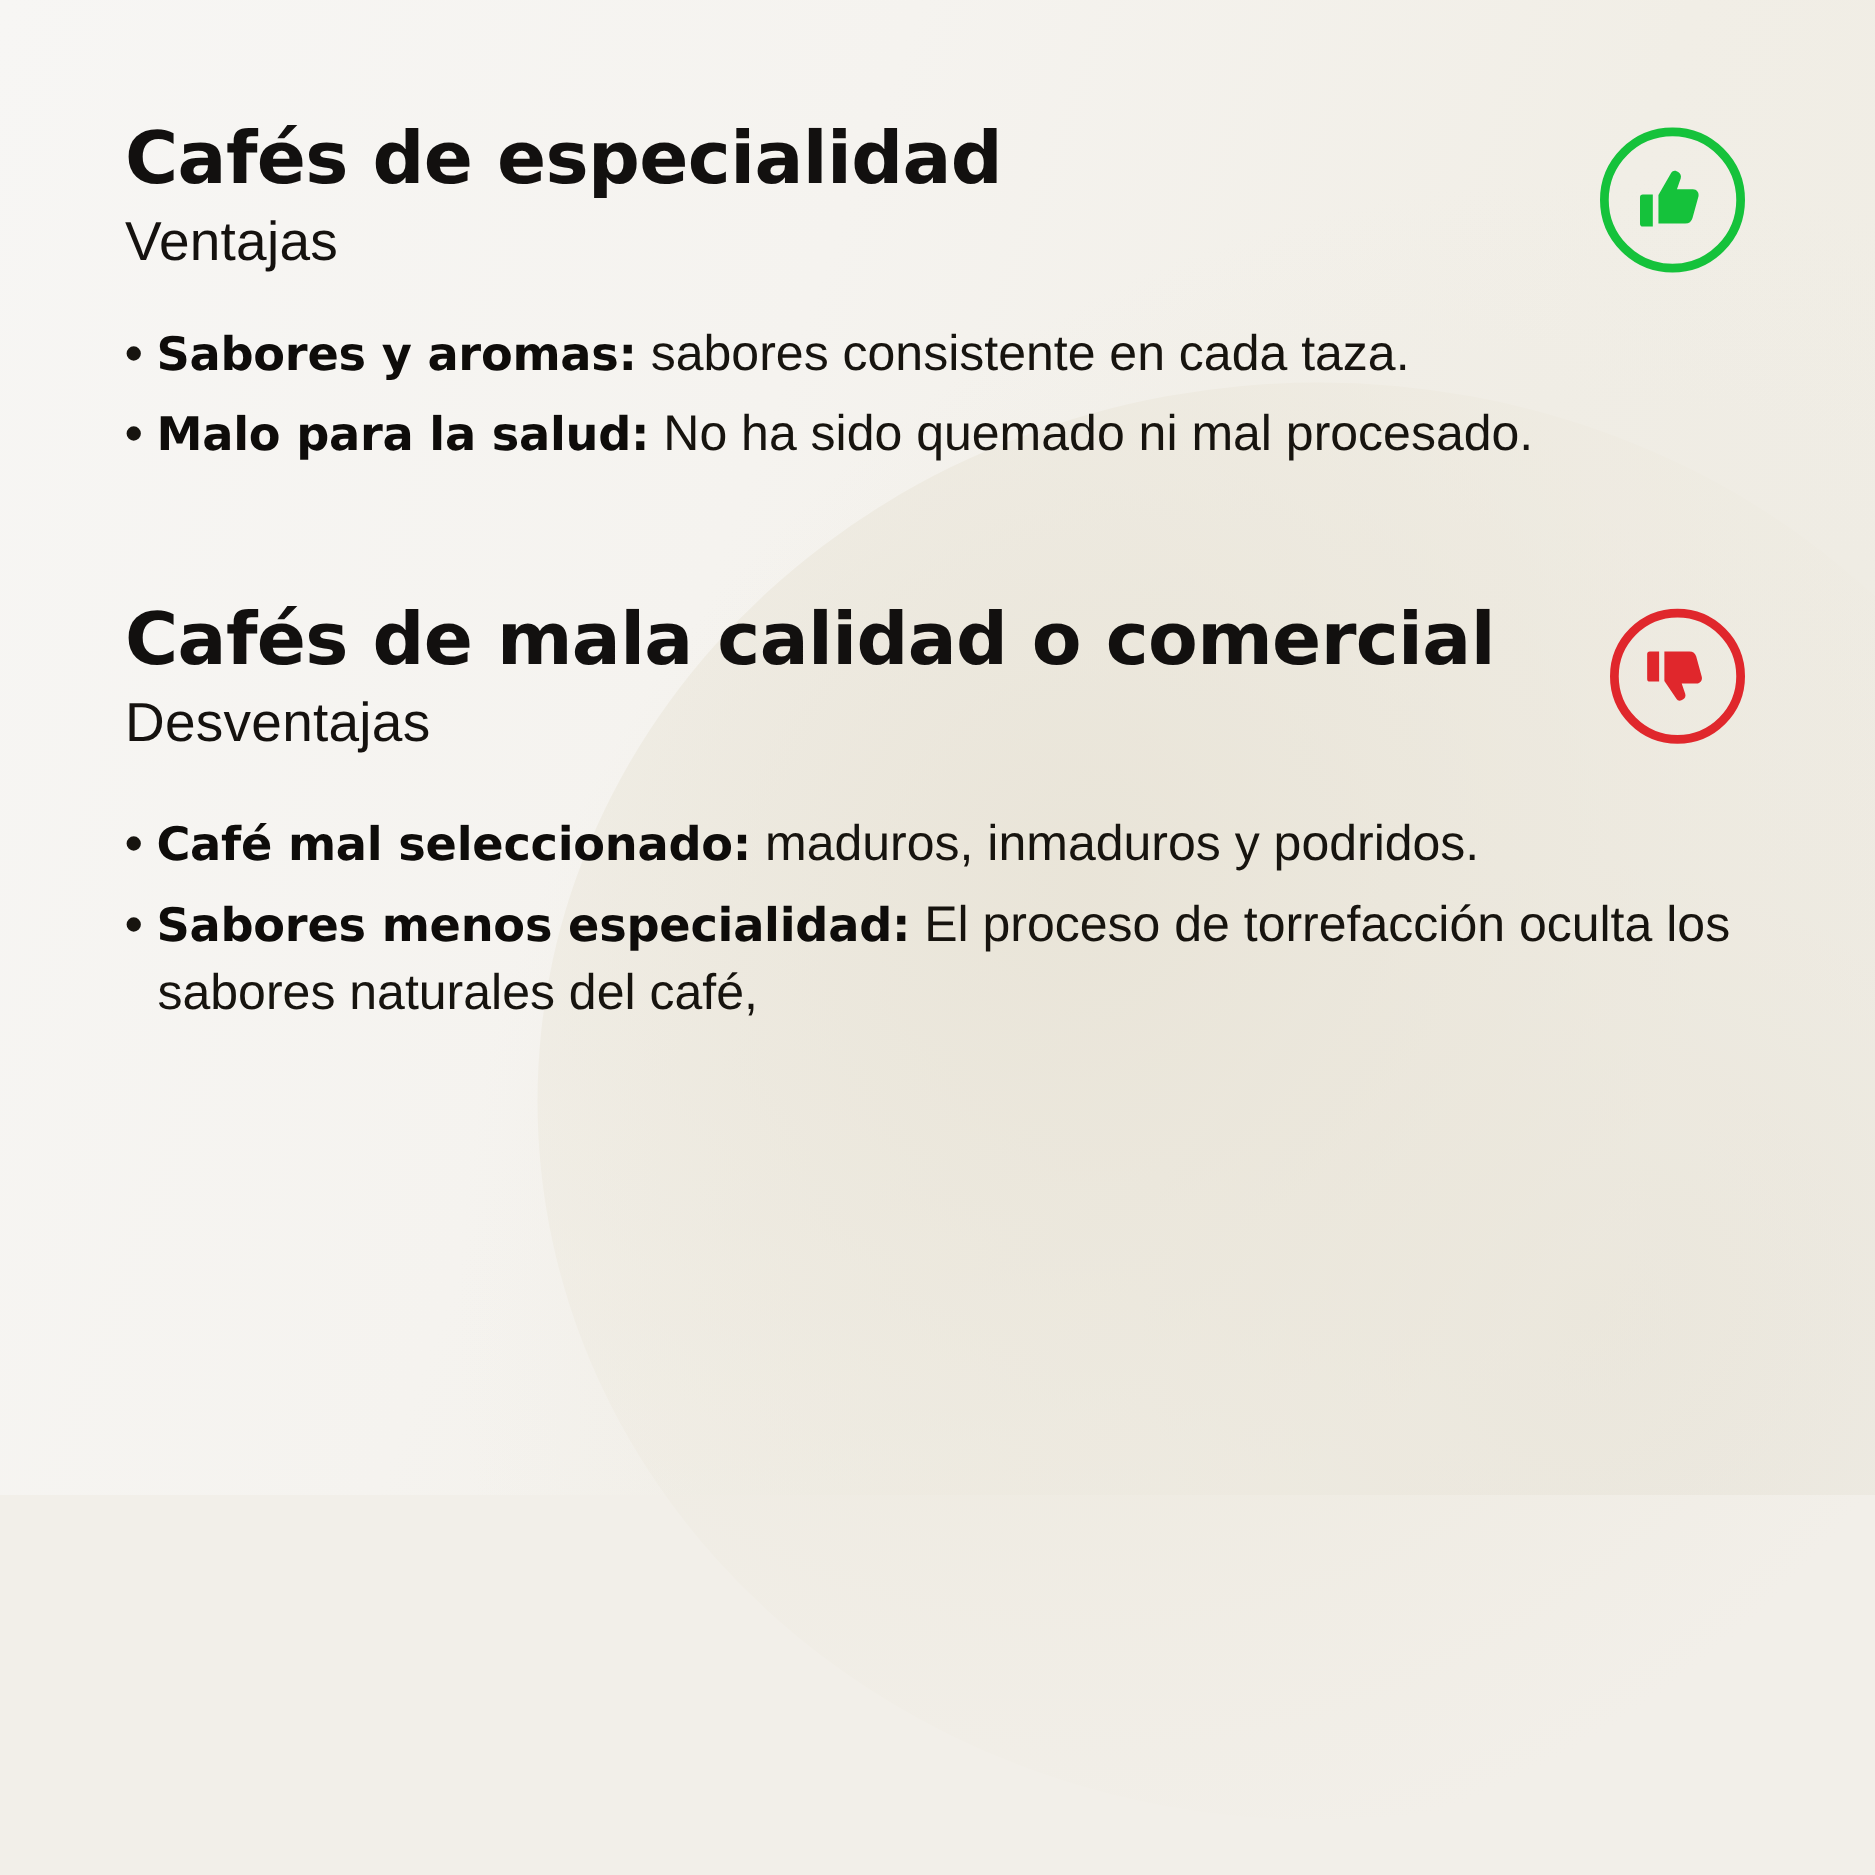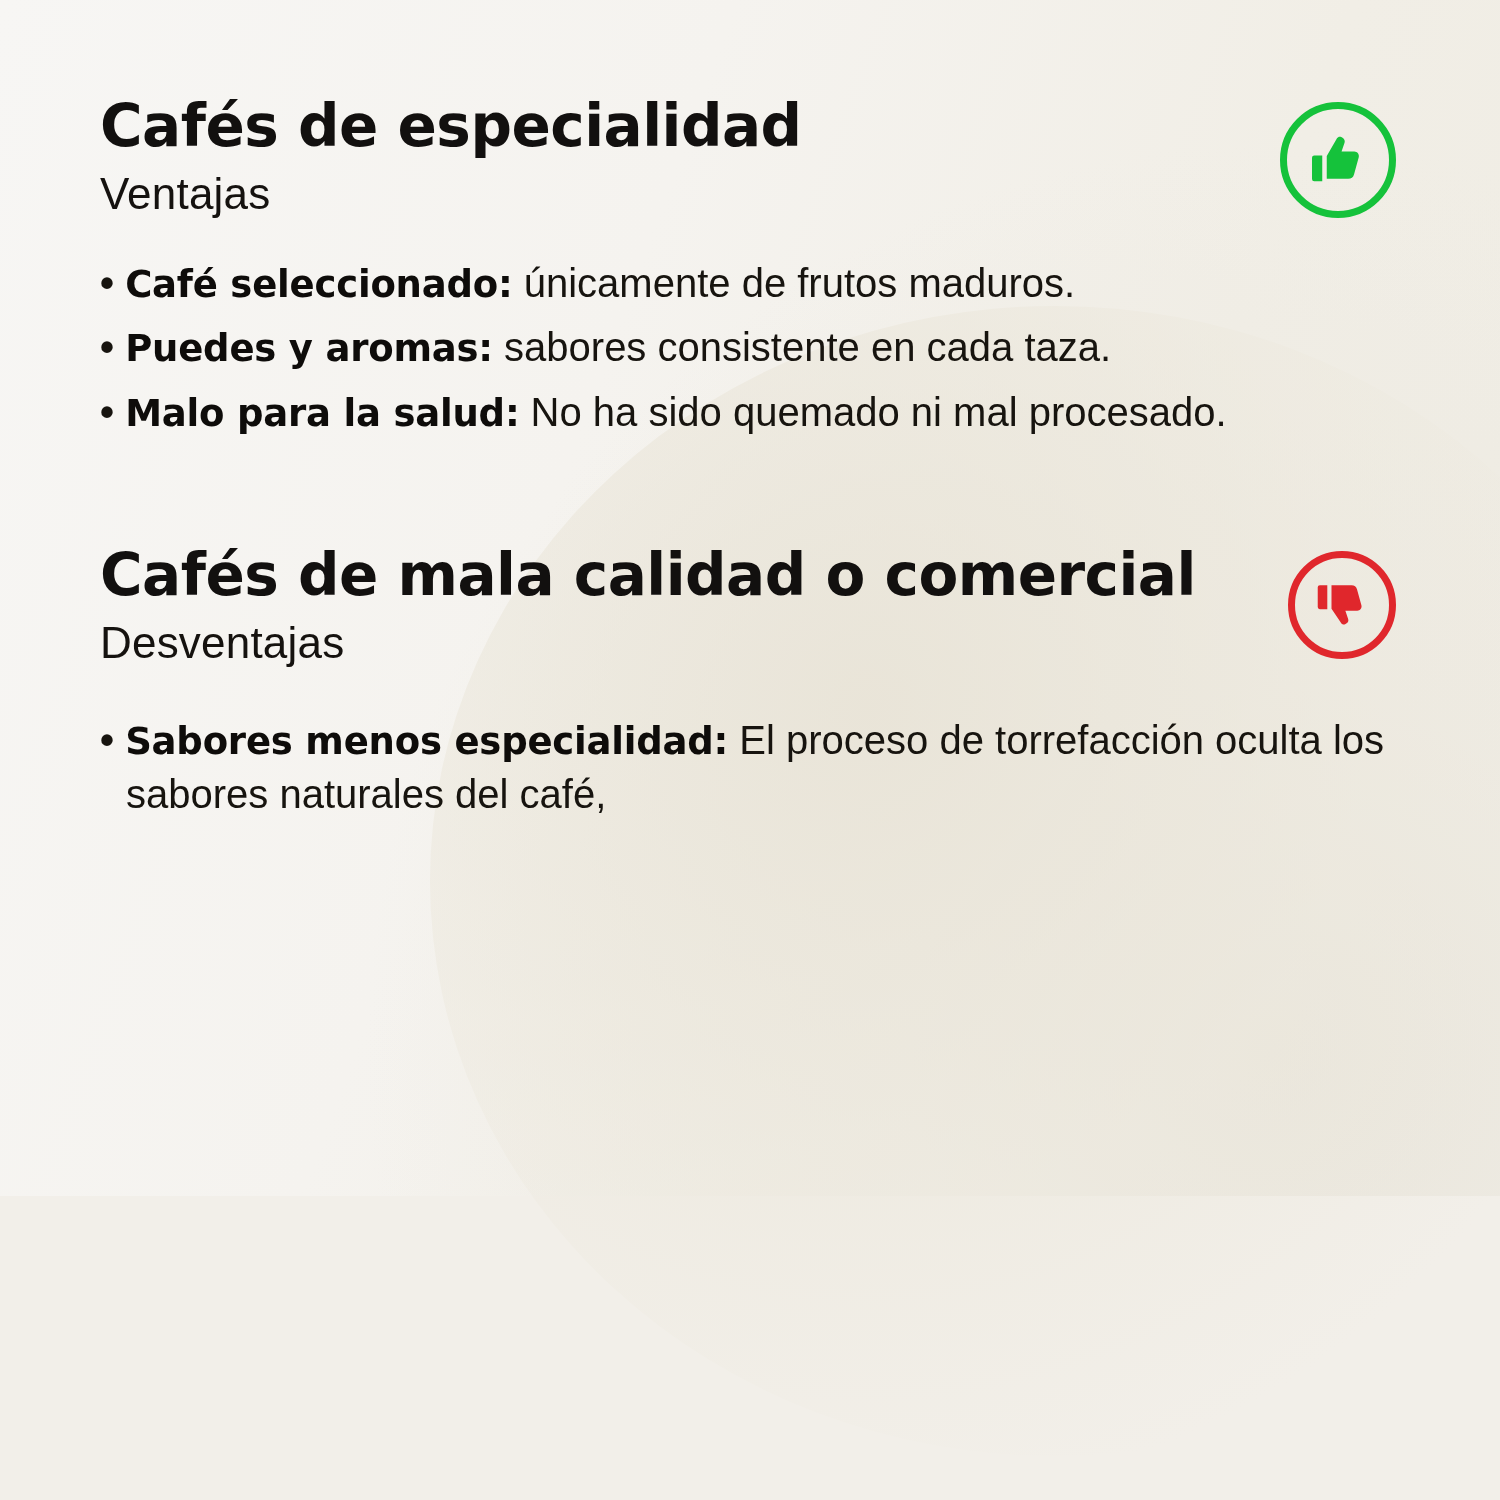--- a/index.html
+++ b/index.html
@@ -159,10 +159,6 @@
       <ul class="bullets">
         <li>
           <span class="dot">•</span>
-          <span class="lead">Café seleccionado:</span><span class="rest"> únicamente de frutos maduros.</span>
-        </li>
-        <li>
-          <span class="dot">•</span>
           <span class="lead">Puedes y aromas:</span><span class="rest"> sabores consistente en cada taza.</span>
         </li>
         <li>

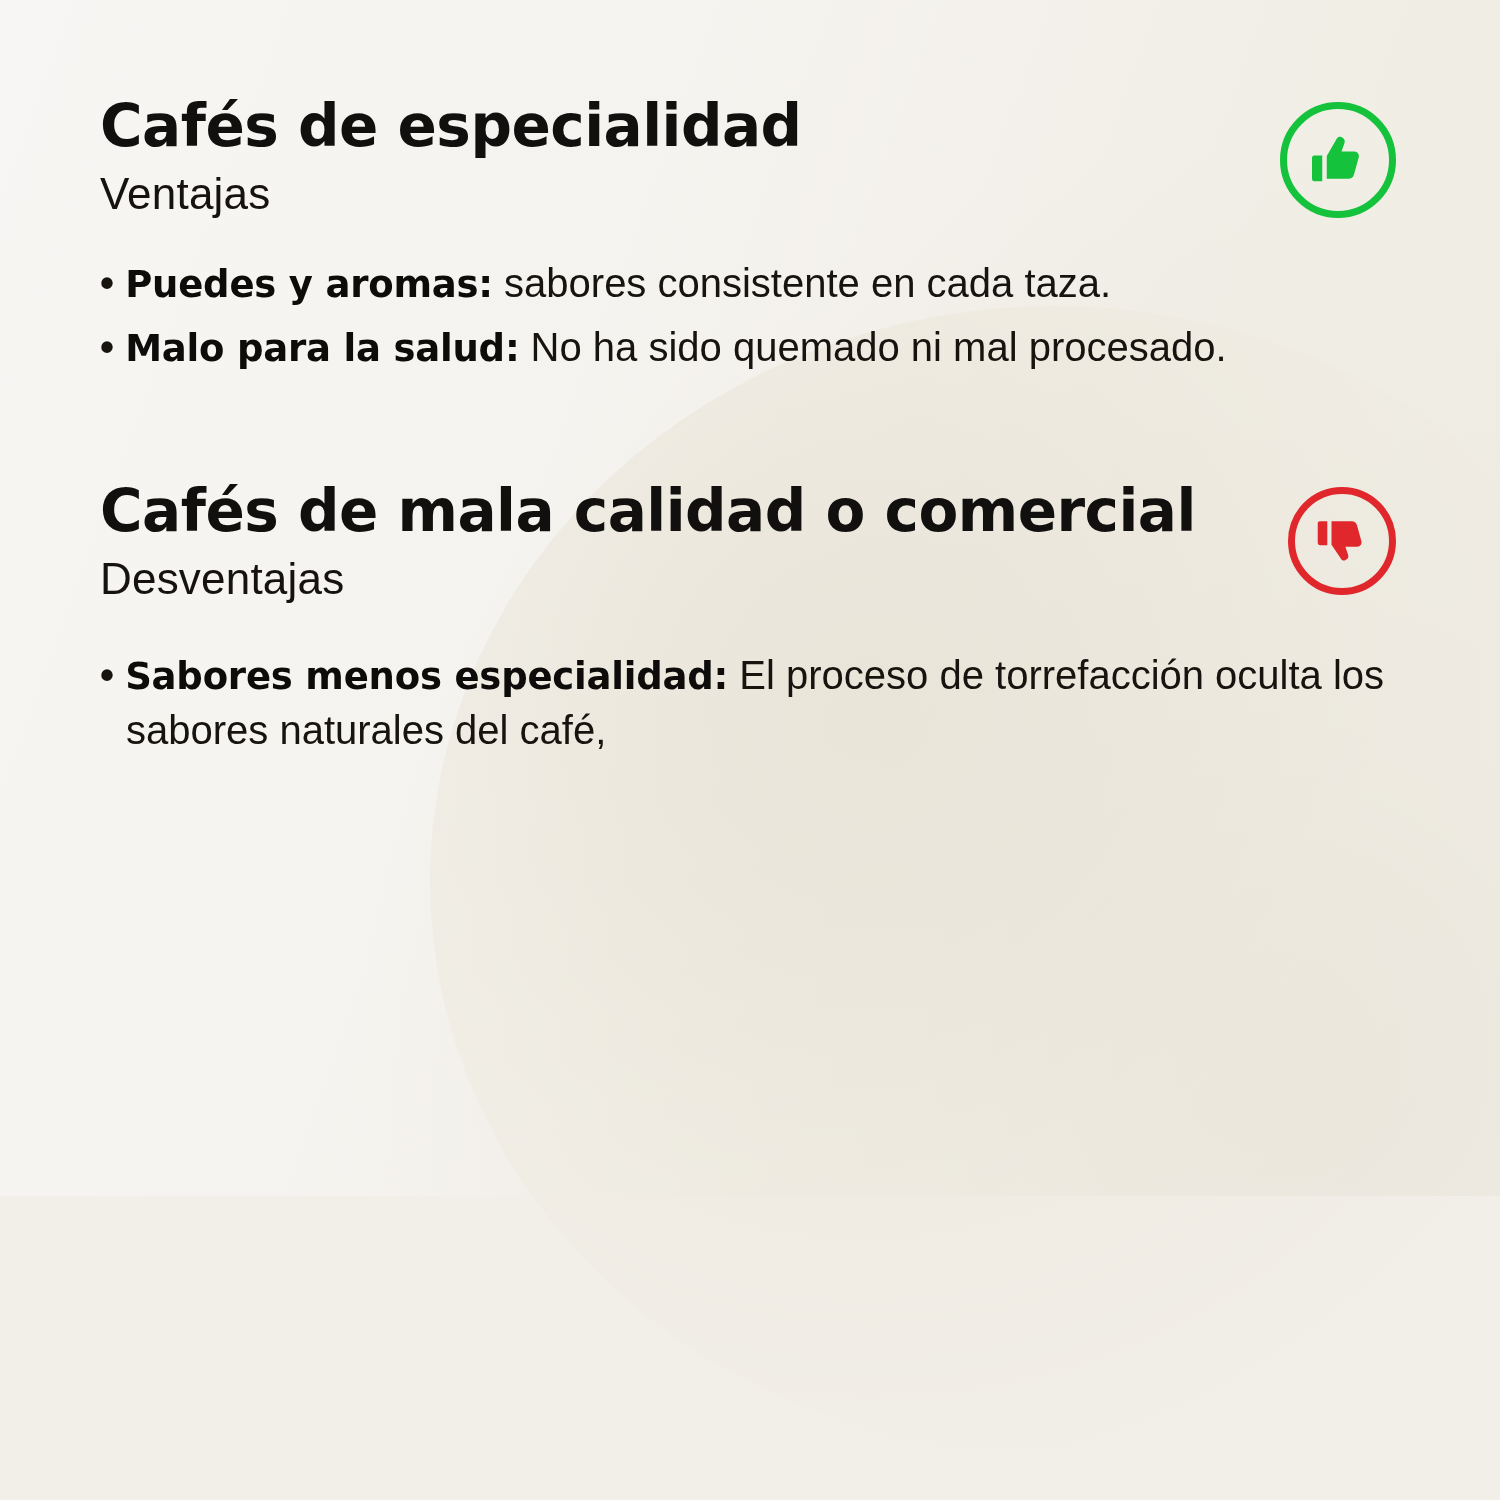--- a/index.html
+++ b/index.html
@@ -159,7 +159,7 @@
       <ul class="bullets">
         <li>
           <span class="dot">•</span>
-          <span class="lead">Puedes y aromas:</span><span class="rest"> sabores consistente en cada taza.</span>
+          <span class="lead">Sabores y aromas:</span><span class="rest"> sabores consistente en cada taza.</span>
         </li>
         <li>
           <span class="dot">•</span>

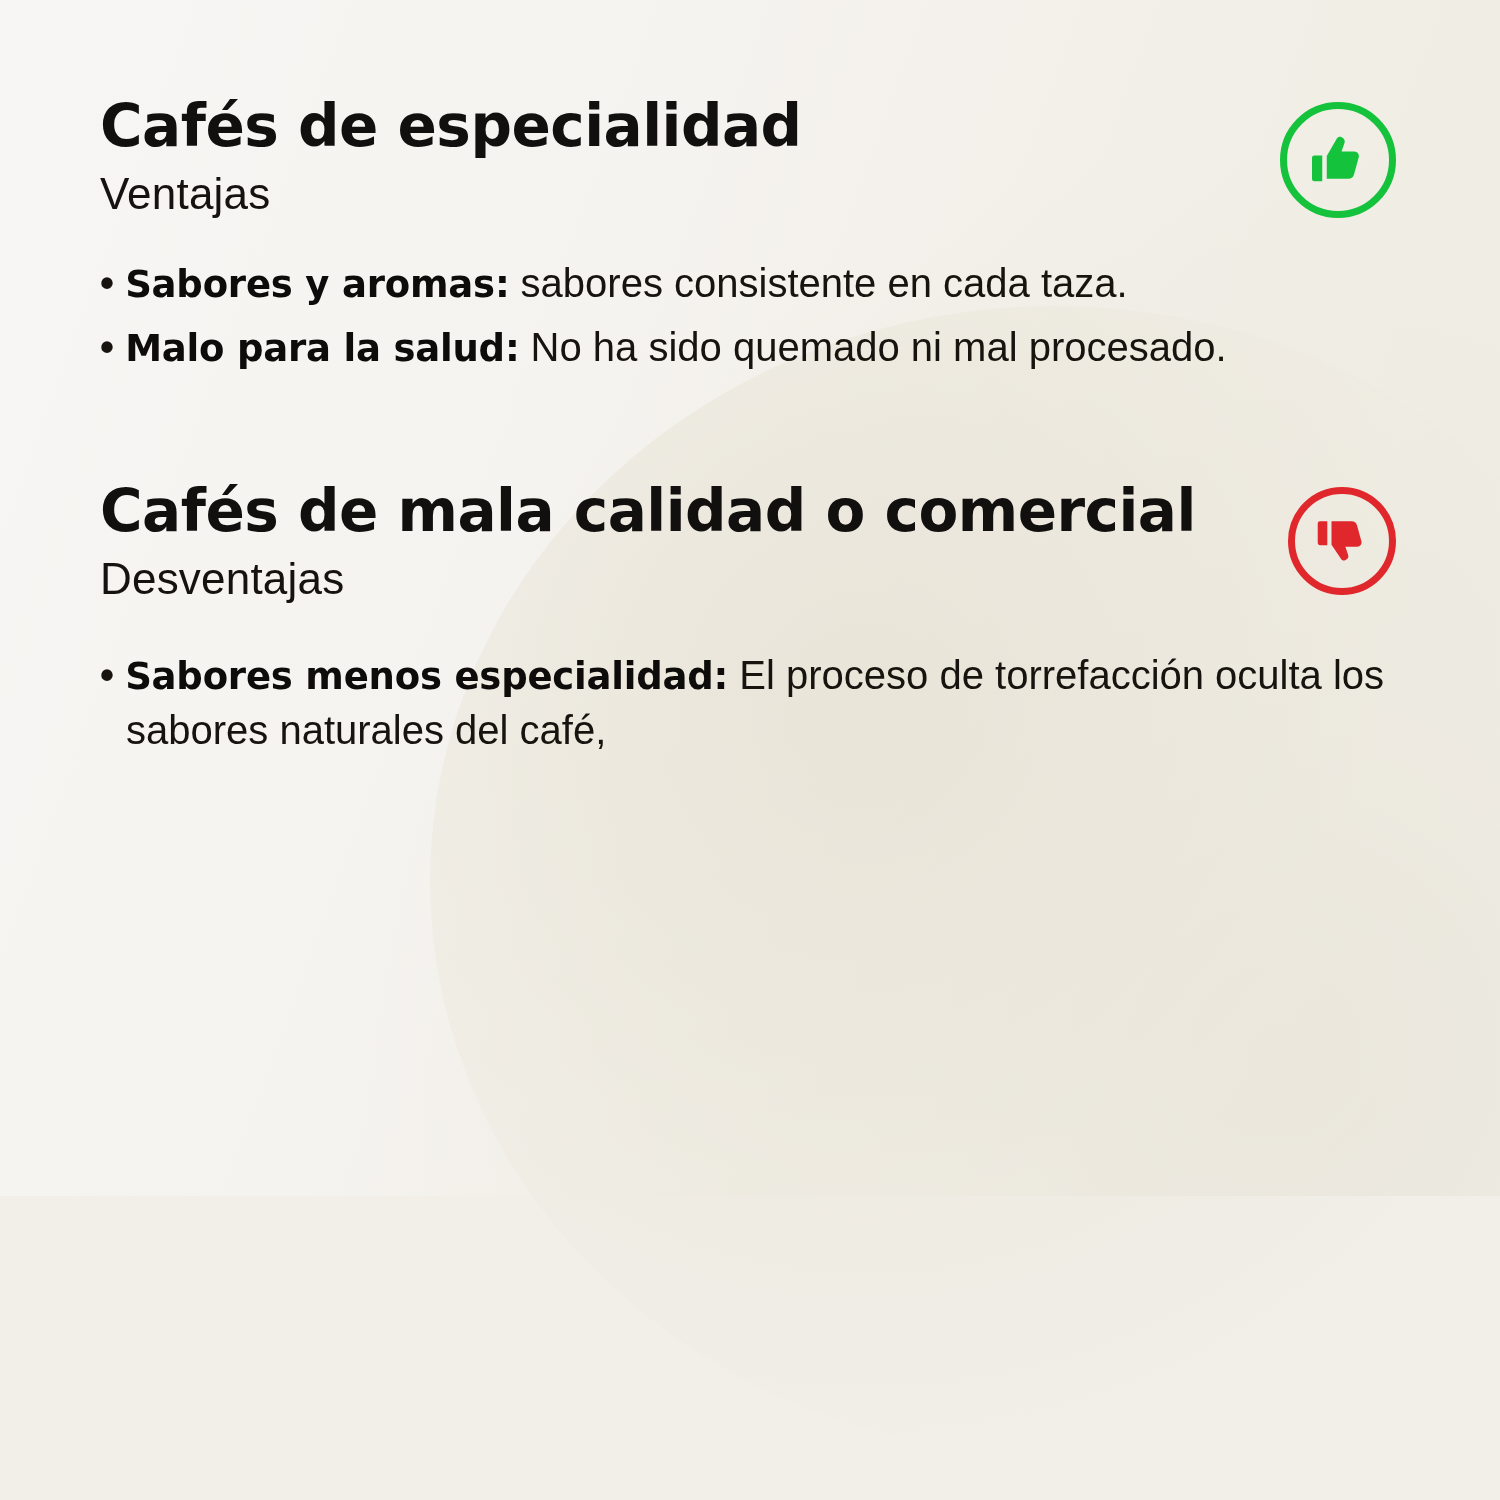--- a/index.html
+++ b/index.html
@@ -186,6 +186,10 @@
       <ul class="bullets">
         <li>
           <span class="dot">•</span>
+          <span class="lead">Café mal seleccionado:</span><span class="rest"> maduros, inmaduros y podridos.</span>
+        </li>
+        <li>
+          <span class="dot">•</span>
           <span class="lead">Sabores menos especialidad:</span><span class="rest"> El proceso de torrefacción oculta los sabores naturales del café,</span>
         </li>
       </ul>

